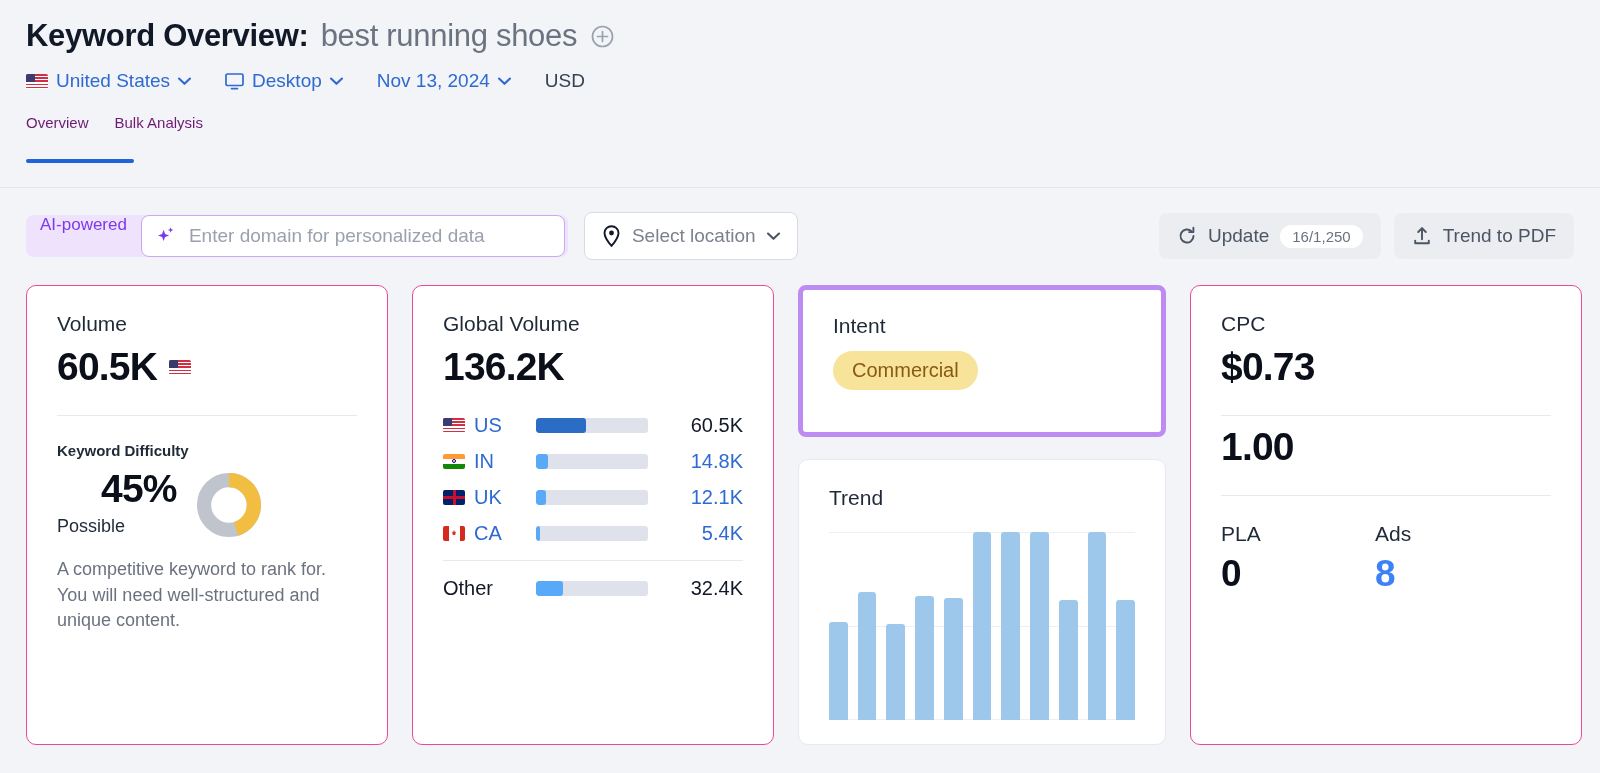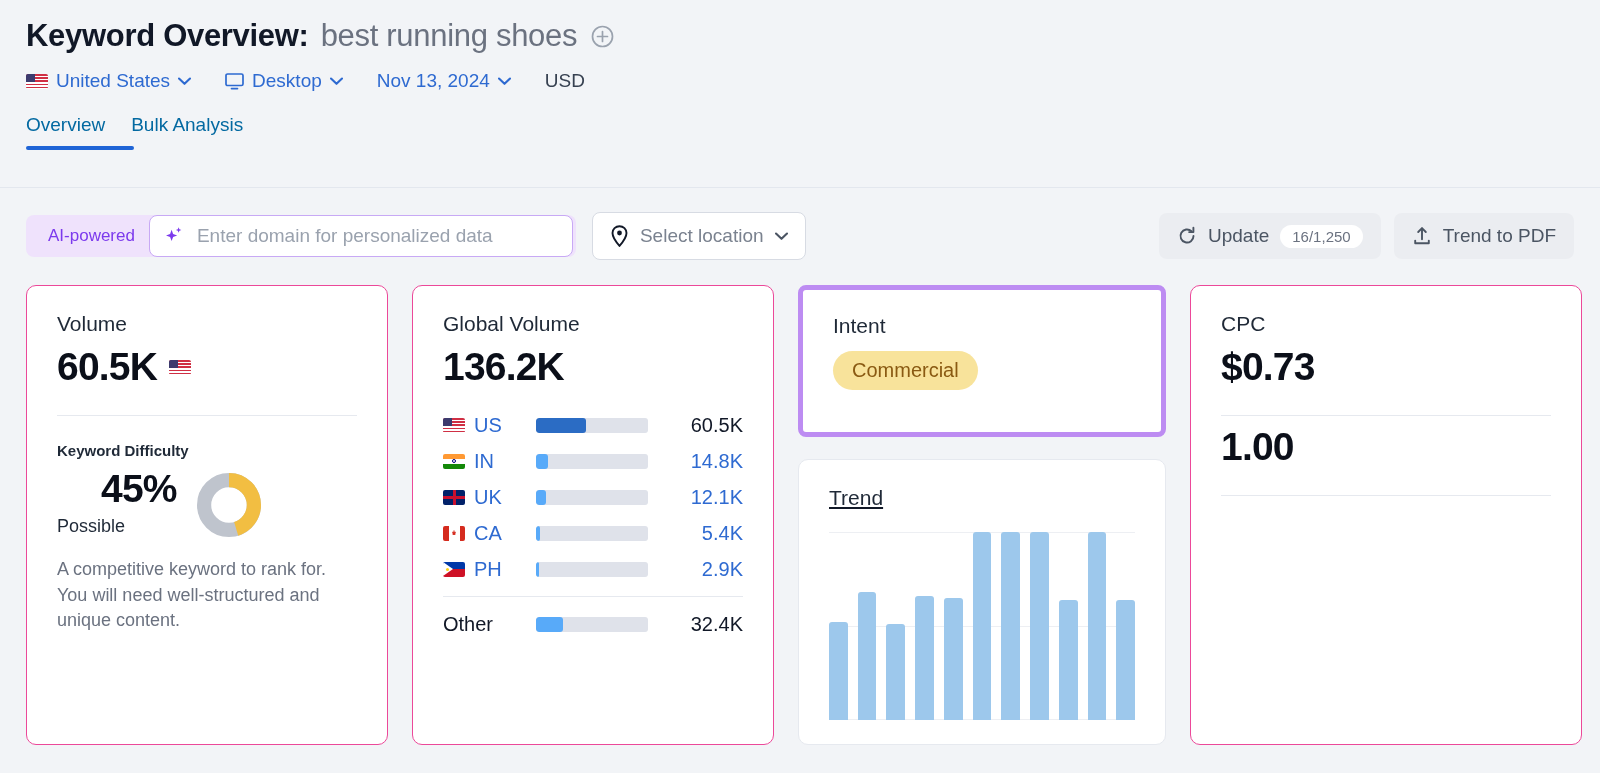--- a/index.html
+++ b/index.html
@@ -32,7 +32,7 @@
 
   
   .tabs { display: flex; gap: 26px; padding: 0 0 0 26px; margin-top: 22px; position: relative; }
-  .tab { font-size: 19px; color: #0369a1; padding-bottom: 14px; cursor: pointer; }
+  .tab { font-size: 15px; color: #701a75; padding-bottom: 32px; cursor: pointer; }
   .tab.active { font-weight: normal; }
   .tab.active::after { content: ""; position: absolute; bottom: 0; left: 26px; width: 108px; height: 4px; background: #1F64D6; border-radius: 2px; }
   .tabs-underline { position: absolute; left: 0; top: 187px; width: 1600px; height: 1px; background: #E3E7EE; }

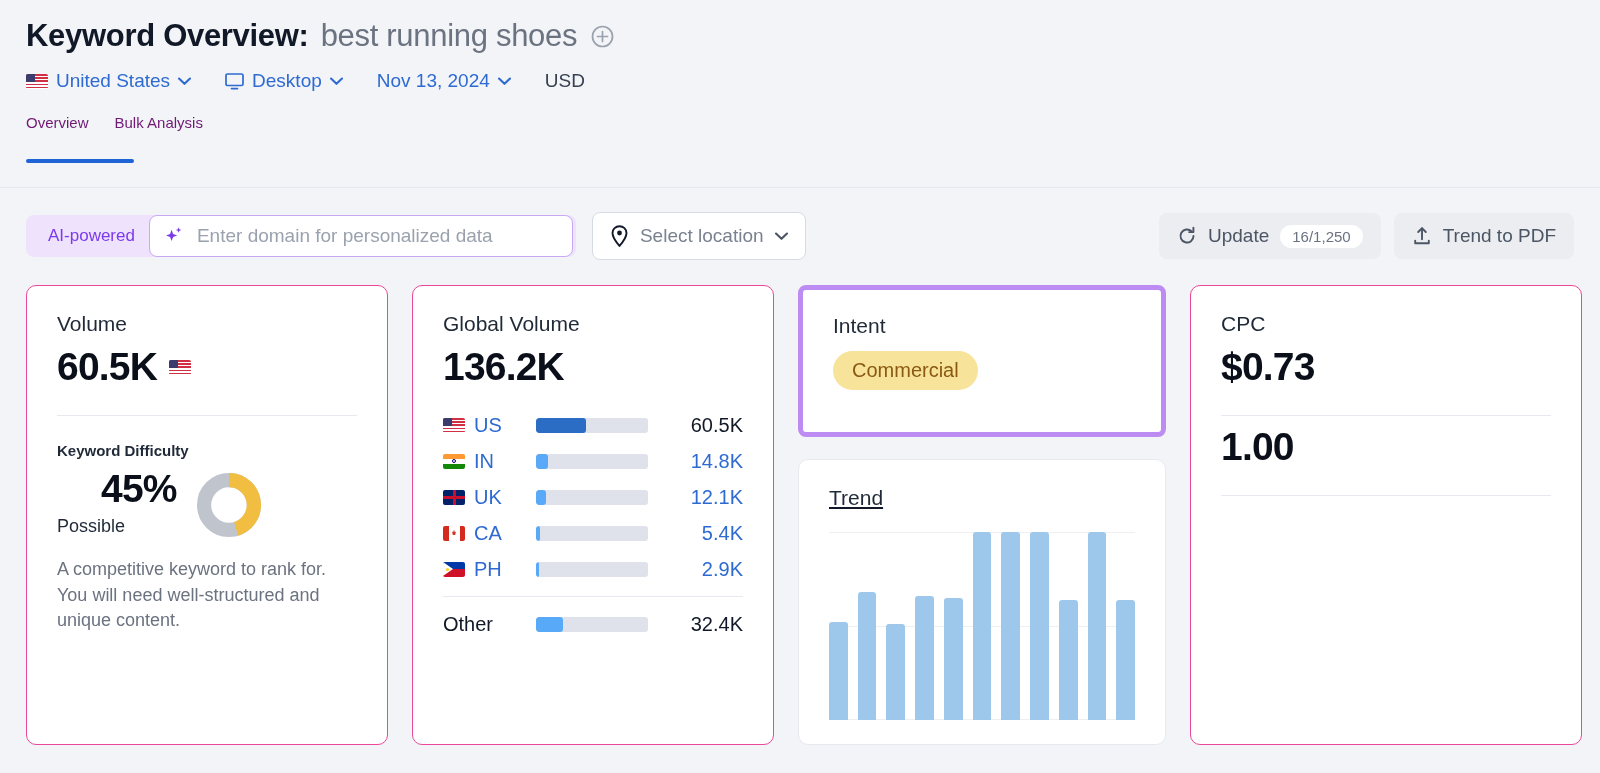--- a/index.html
+++ b/index.html
@@ -39,7 +39,7 @@
 
   
   .toolbar { position: absolute; top: 212px; left: 26px; right: 26px; height: 48px; display: flex; align-items: center; }
-  .ai-wrap { display: flex; align-items: center; background: #EFE2FC; border-radius: 8px; height: 42px; padding-left: 22px; }
+  .ai-wrap { display: flex; align-items: flex-start; background: #EFE2FC; border-radius: 8px; height: 42px; padding-left: 14px; }
   .ai-badge { font-size: 17px; color: #7C3AED; padding-right: 14px; white-space: nowrap; }
   .domain-input { display: flex; align-items: center; gap: 12px; background: #fff; border: 1px solid #C8A9F5;
     border-radius: 8px; height: 42px; width: 424px; padding: 0 14px; margin-right: 3px; }

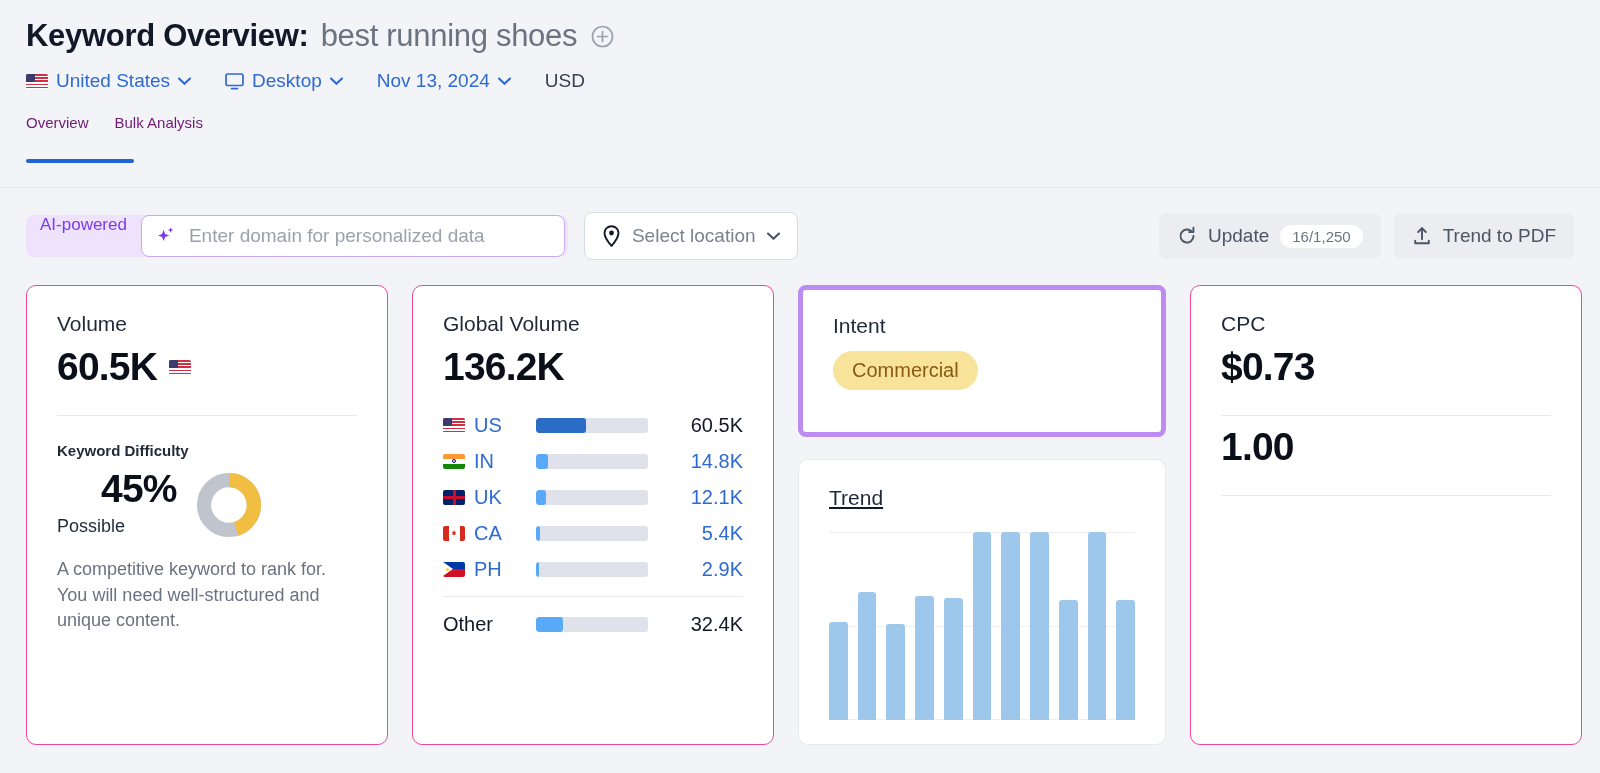--- a/index.html
+++ b/index.html
@@ -96,7 +96,7 @@
     padding: 8px 19px; border-radius: 20px; margin-top: 13px; }
 
   
-  .trend-card { background: #fff; border: 1px solid #E6E9EF; border-radius: 10px; padding: 26px 30px 24px 30px; flex: 1; display: flex; flex-direction: column; text-decoration: underline; }
+  .trend-card { background: #fff; border: 1px solid #E6E9EF; border-radius: 10px; padding: 26px 30px 24px 30px; flex: 1; display: flex; flex-direction: column; }
   .trend-chart { position: relative; flex: 1; margin-top: 22px; }
   .gridline { position: absolute; left: 0; right: 0; height: 1px; background: #EDEFF3; }
   .bars { position: absolute; left: 0; right: 0; bottom: 0; top: 0; display: flex; align-items: flex-end; gap: 10px; }

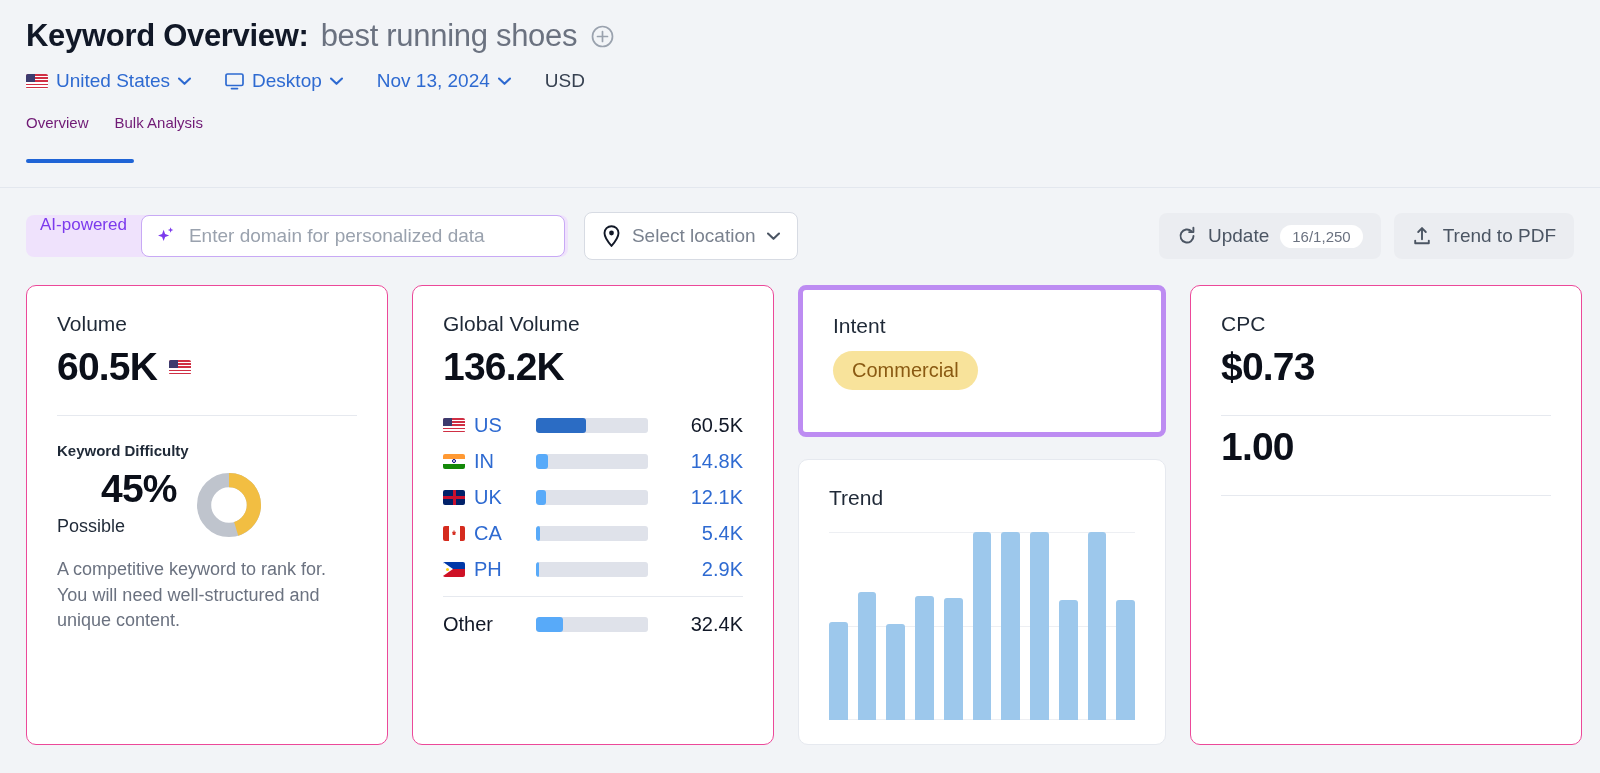--- a/index.html
+++ b/index.html
@@ -337,6 +337,16 @@
       <div class="divider"></div>
       <div class="card-value">1.00</div>
       <div class="divider"></div>
+      <div class="pla-row">
+        <div class="pla-col">
+          <div class="pla-label">PLA</div>
+          <div class="pla-val">0</div>
+        </div>
+        <div class="pla-col">
+          <div class="pla-label">Ads</div>
+          <div class="pla-val blue">8</div>
+        </div>
+      </div>
     </div>
 
   </div>

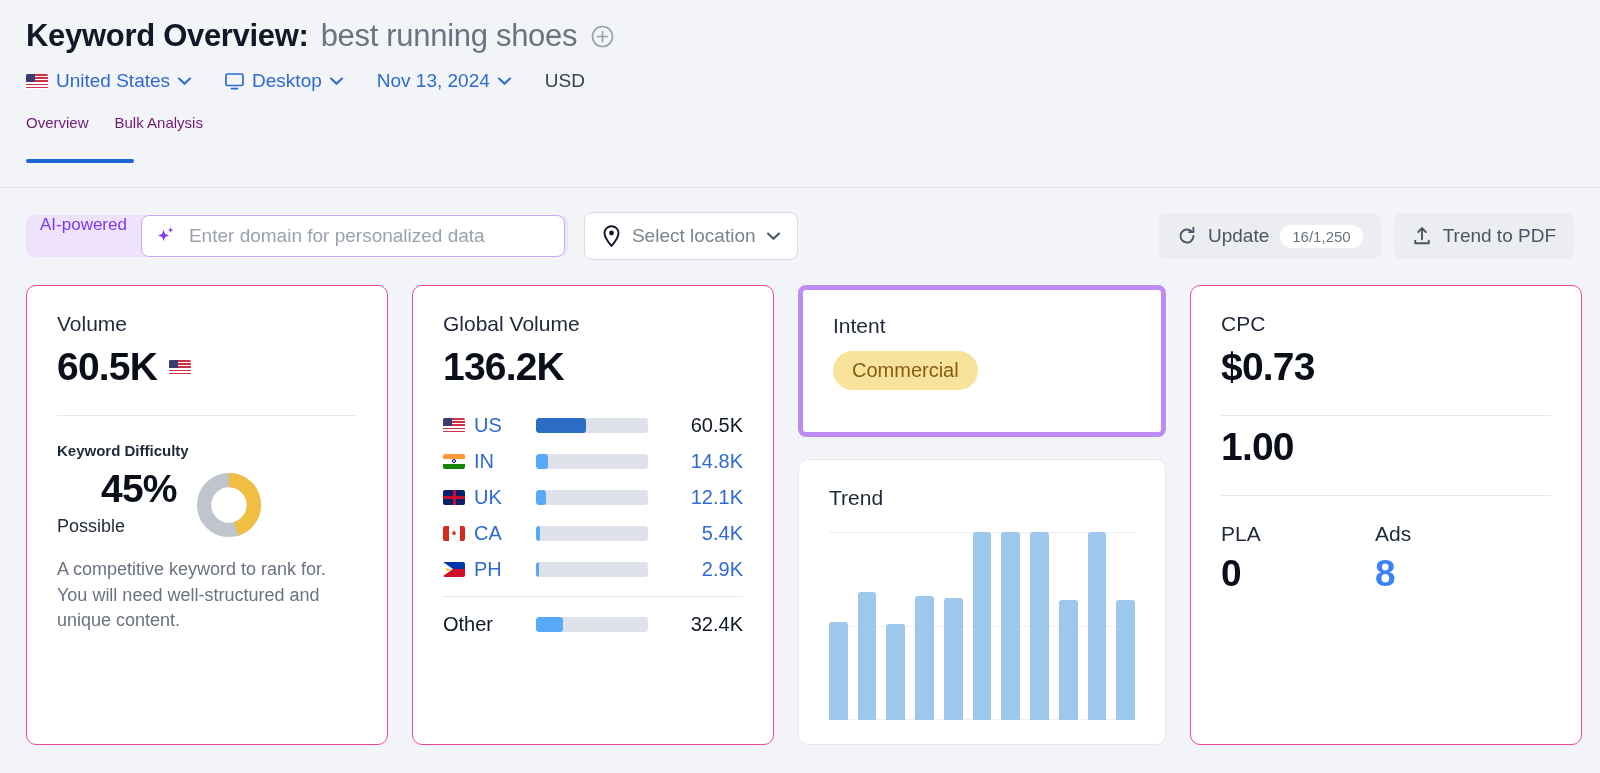--- a/index.html
+++ b/index.html
@@ -278,18 +278,6 @@
               <div class="gv-fill" style="width:4%"></div>
             </div>
             <span class="gv-val">5.4K</span>
-          </div>
-          <div class="gv-row">
-            <span class="gv-flag">
-              <span style="position:absolute;inset:0;background:linear-gradient(to bottom,#0038A8 0 50%,#CE1126 50% 100%)"></span>
-              <span style="position:absolute;left:0;top:0;width:0;height:0;border-top:7.5px solid transparent;border-bottom:7.5px solid transparent;border-left:10px solid #fff"></span>
-              <span style="position:absolute;left:2.5px;top:6px;width:3px;height:3px;background:#FCD116;border-radius:50%"></span>
-            </span>
-            <span class="gv-code">PH</span>
-            <div class="gv-bar">
-              <div class="gv-fill" style="width:3%"></div>
-            </div>
-            <span class="gv-val">2.9K</span>
           </div>
         </div>
       <div class="gv-divider"></div>

